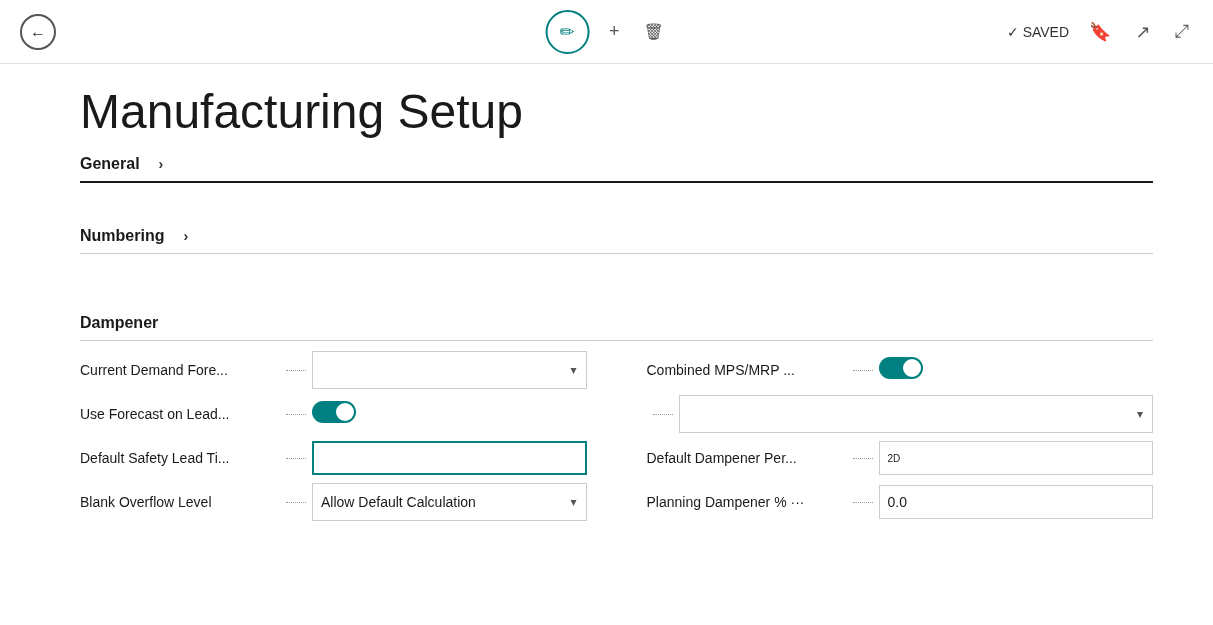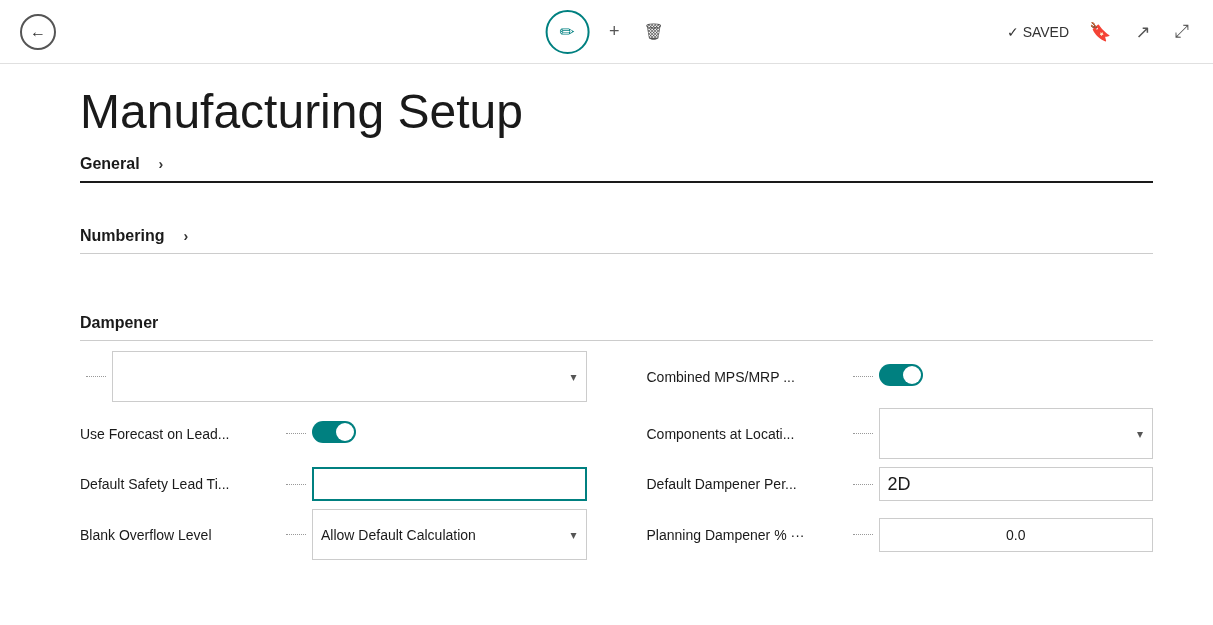--- a/index.html
+++ b/index.html
@@ -300,6 +300,7 @@
     <div class="fields-grid">
 
       <div class="field-row">
+        <span class="field-label">Current Demand Fore...</span>
         <span class="field-dots"></span>
         <div class="field-control select-wrapper">
           <select>

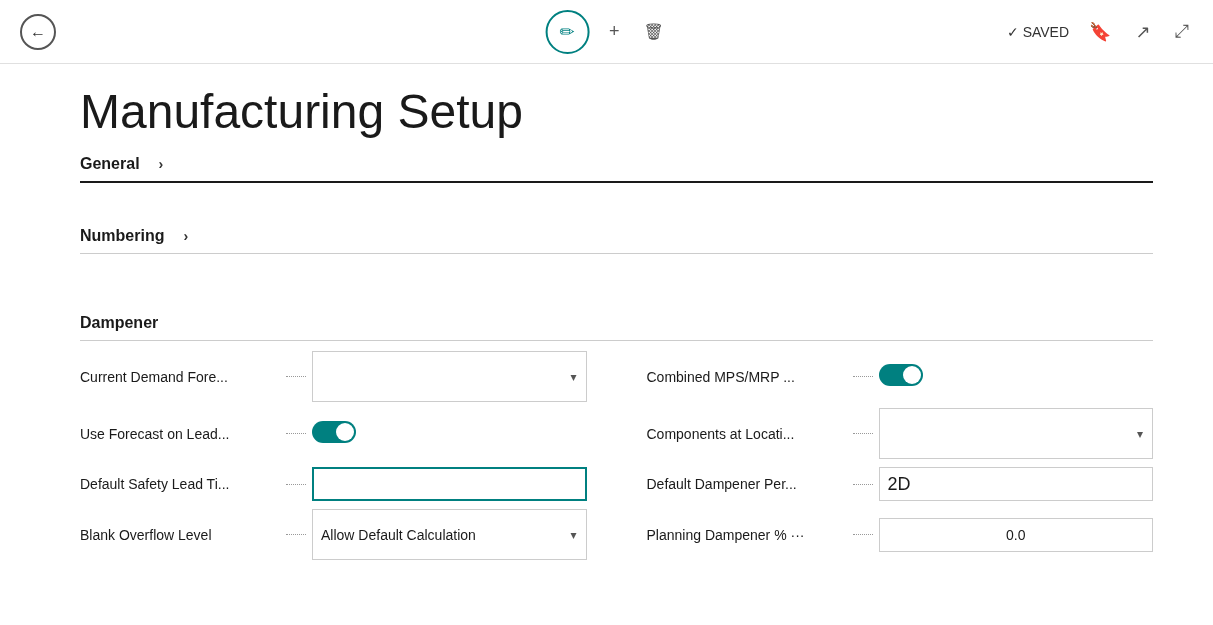--- a/index.html
+++ b/index.html
@@ -331,7 +331,6 @@
       </div>
 
       <div class="field-row">
-        <span class="field-label">Components at Locati...</span>
         <span class="field-dots"></span>
         <div class="field-control select-wrapper">
           <select>

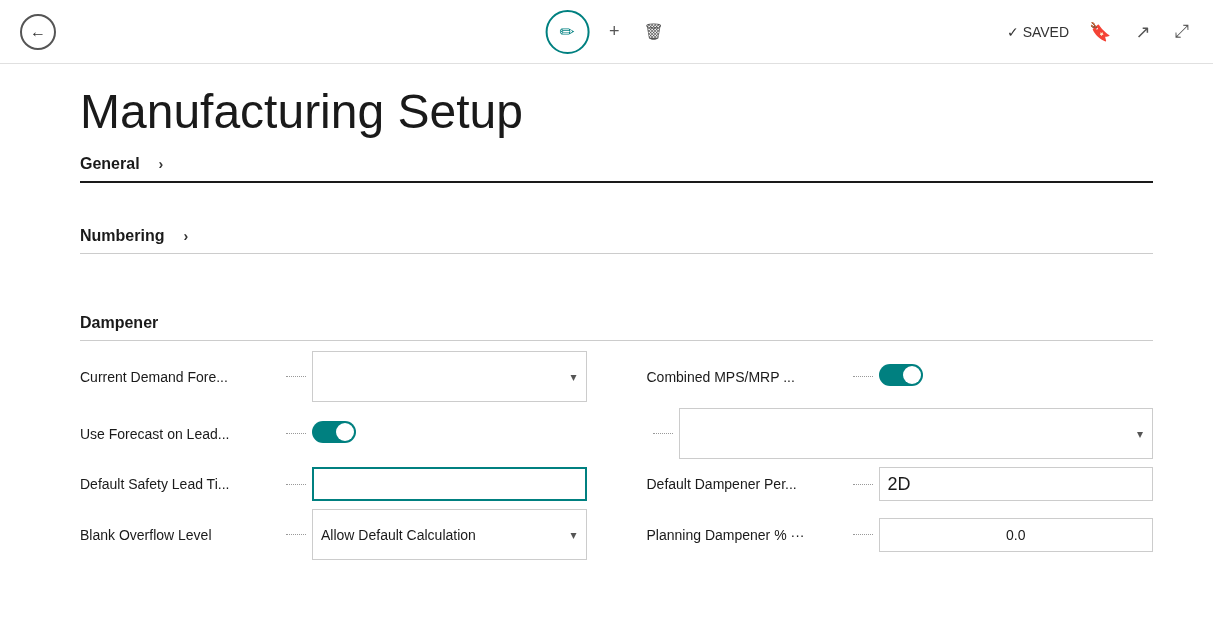--- a/index.html
+++ b/index.html
@@ -151,7 +151,7 @@
       height: 34px;
       border: 1px solid #ccc;
       padding: 0 8px;
-      font-size: 18px;
+      font-size: 10px;
       color: #1a1a1a;
       outline: none;
     }

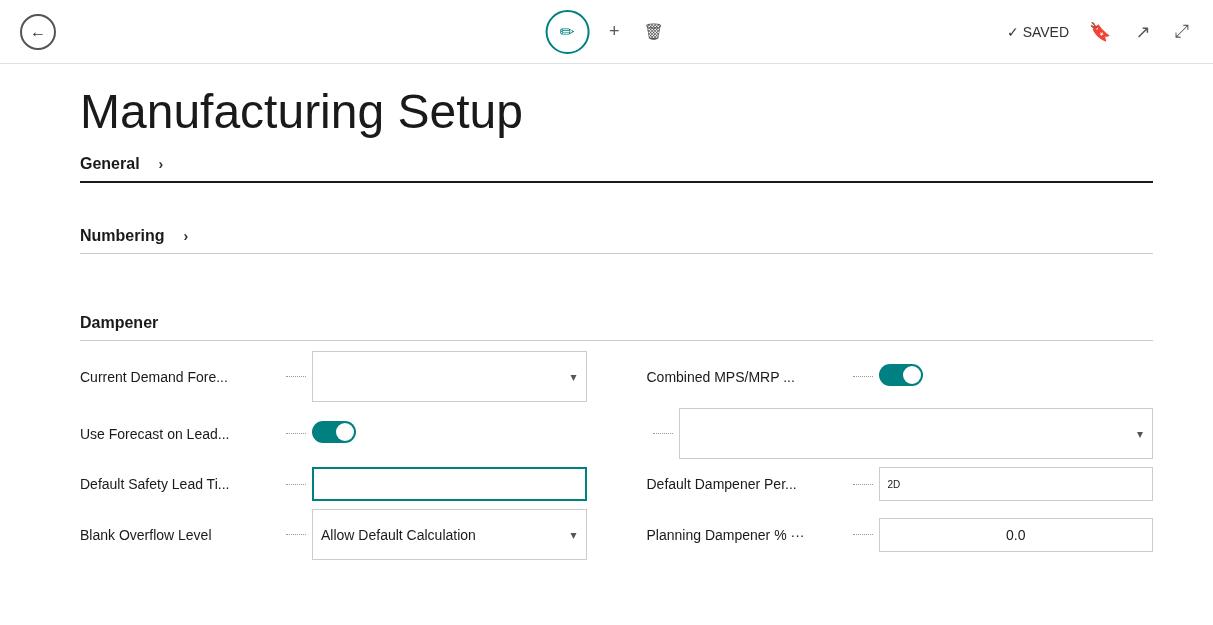--- a/index.html
+++ b/index.html
@@ -166,7 +166,7 @@
     }
     .select-wrapper select {
       width: 100%;
-      height: 51px;
+      height: 38px;
       border: 1px solid #ccc;
       padding: 0 8px;
       font-size: 14px;

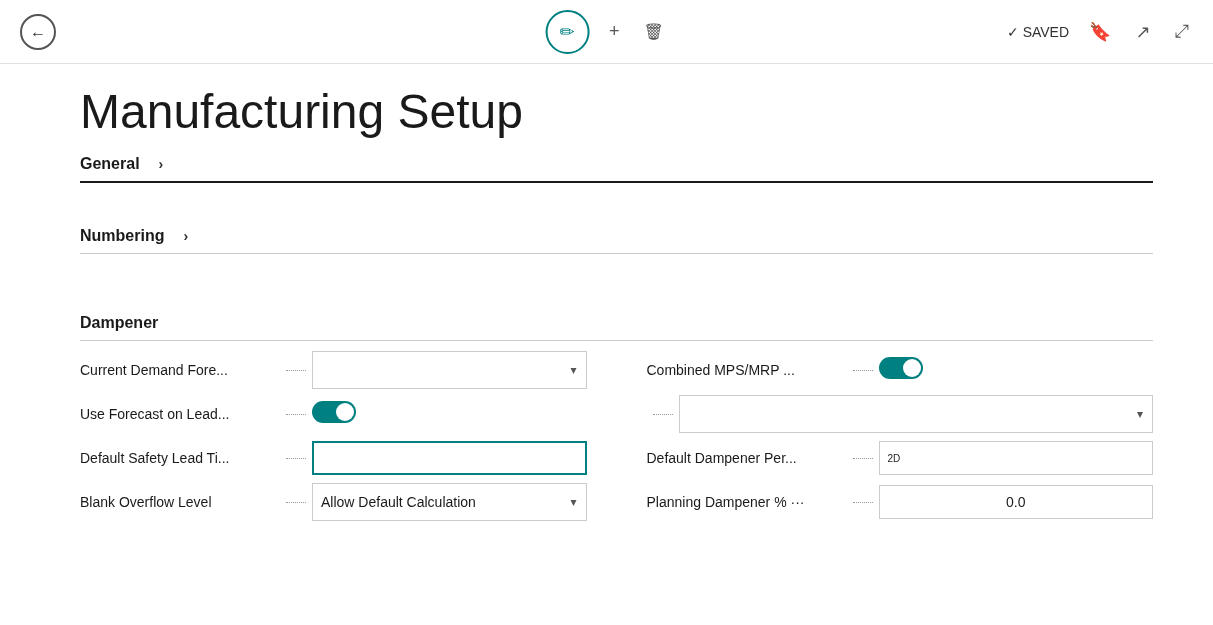--- a/index.html
+++ b/index.html
@@ -213,7 +213,7 @@
       padding: 0 8px;
       font-size: 14px;
       color: #1a1a1a;
-      text-align: center;
+      text-align: left;
       outline: none;
     }
 

